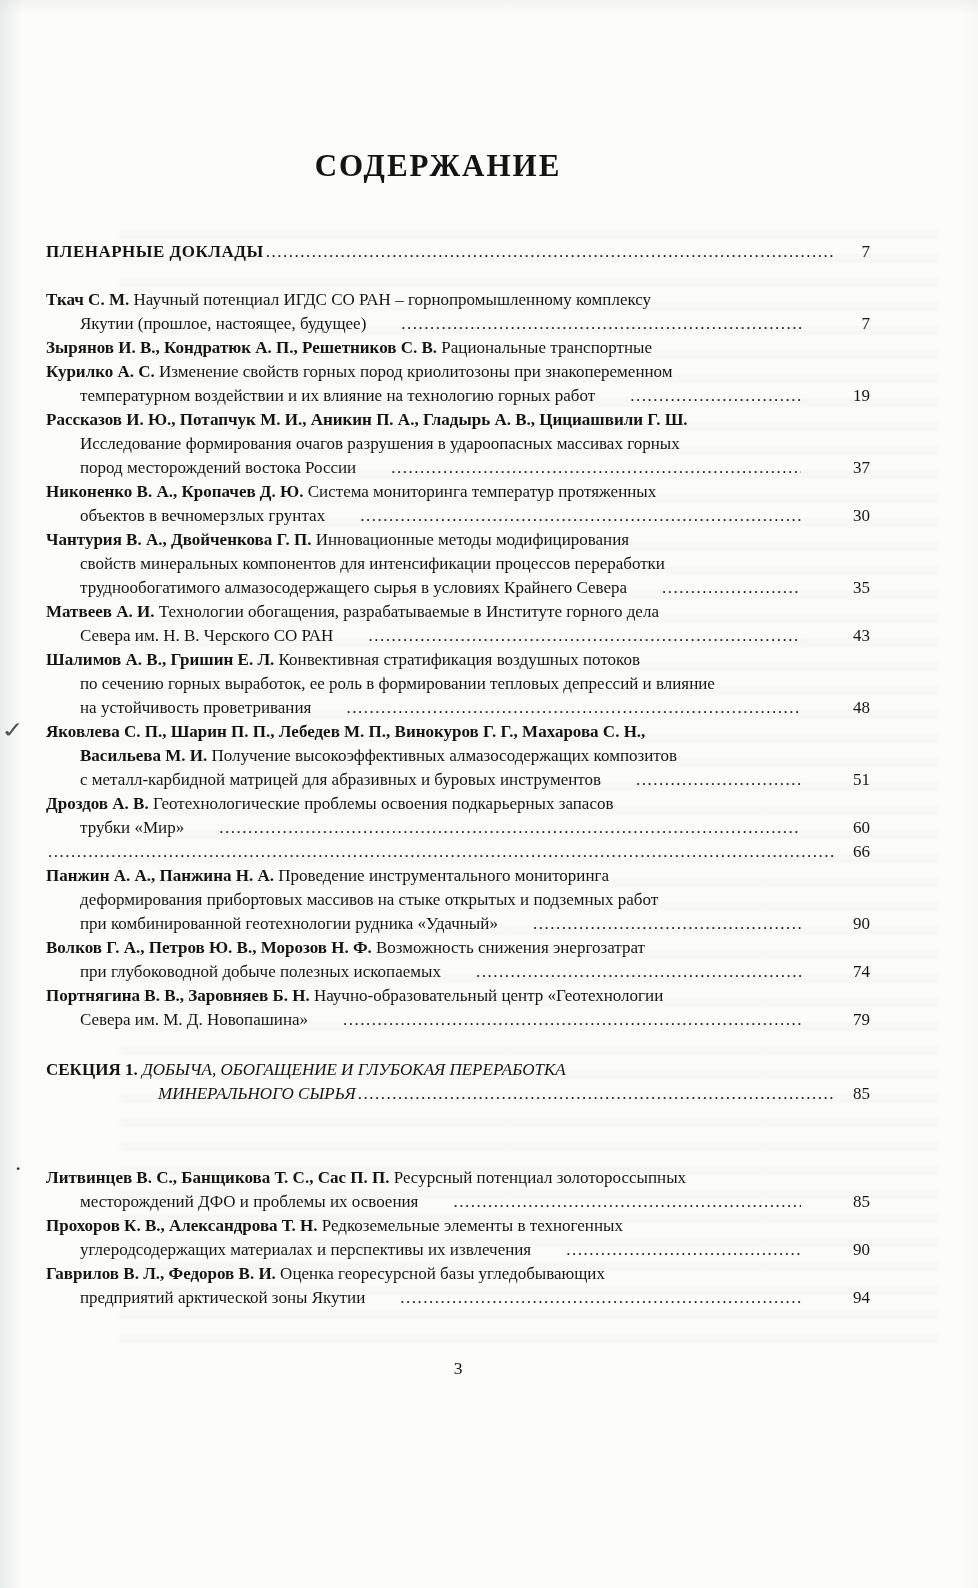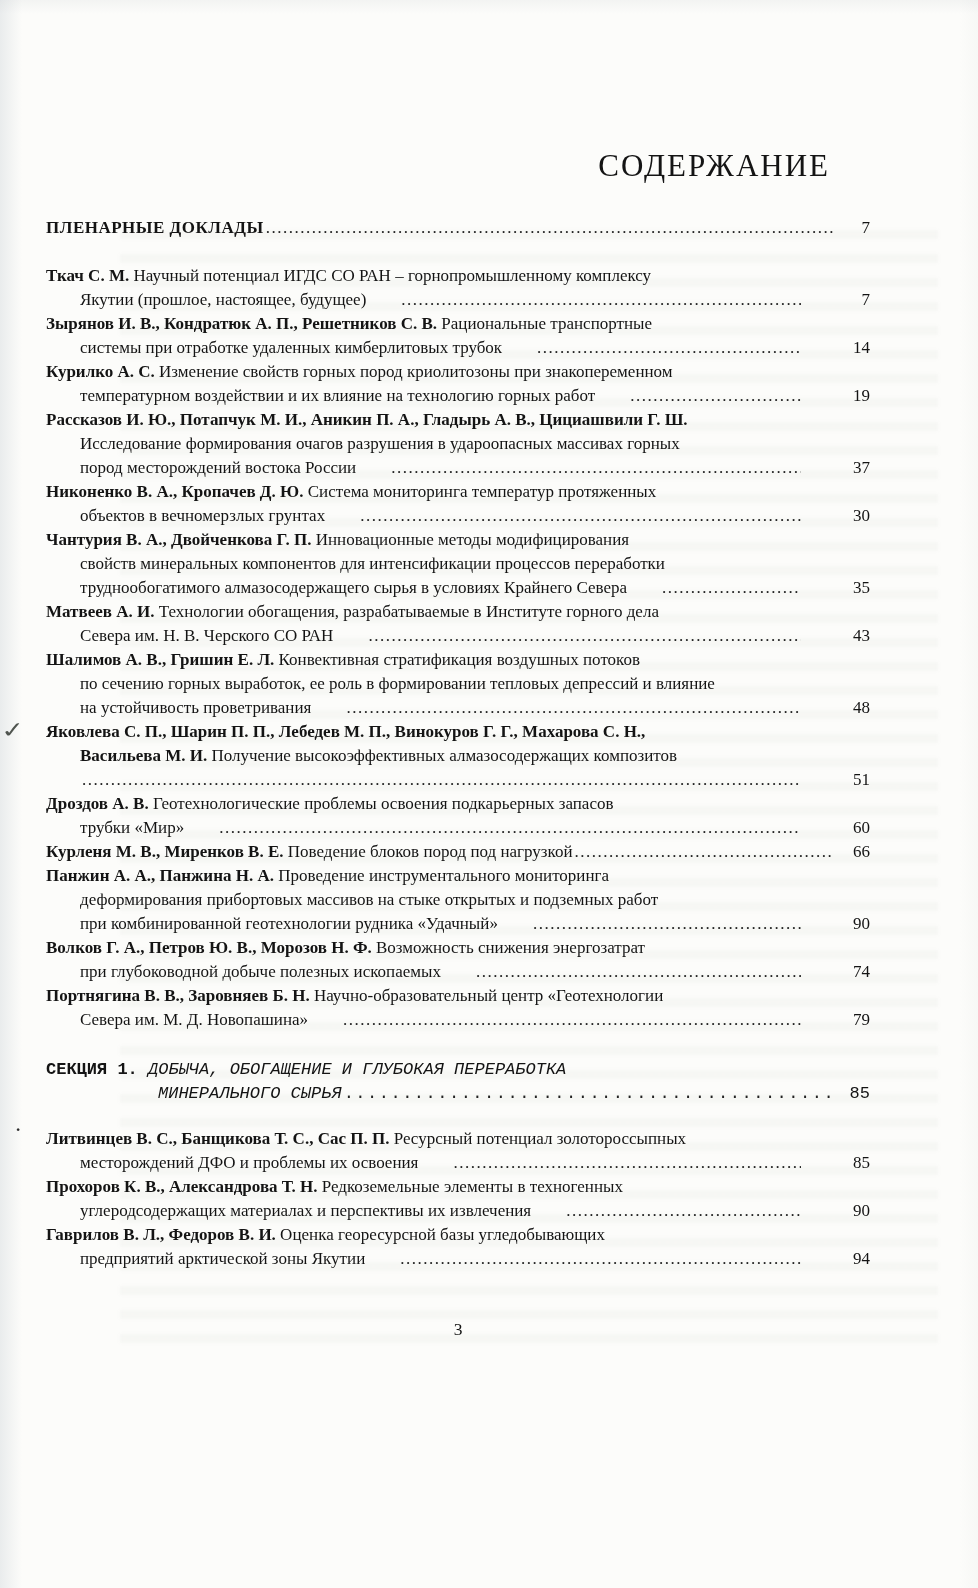--- a/index.html
+++ b/index.html
@@ -39,10 +39,10 @@
   }
   h1.doc-title {
     font-size: 31px;
-    font-weight: normal;
+    font-weight: bold;
     letter-spacing: 2px;
-    text-align: right;
-    margin: 0 40px 32px 0;
+    text-align: center;
+    margin: 0 40px 56px 0;
     line-height: 36px;
   }
   .toc-item { position: relative; }

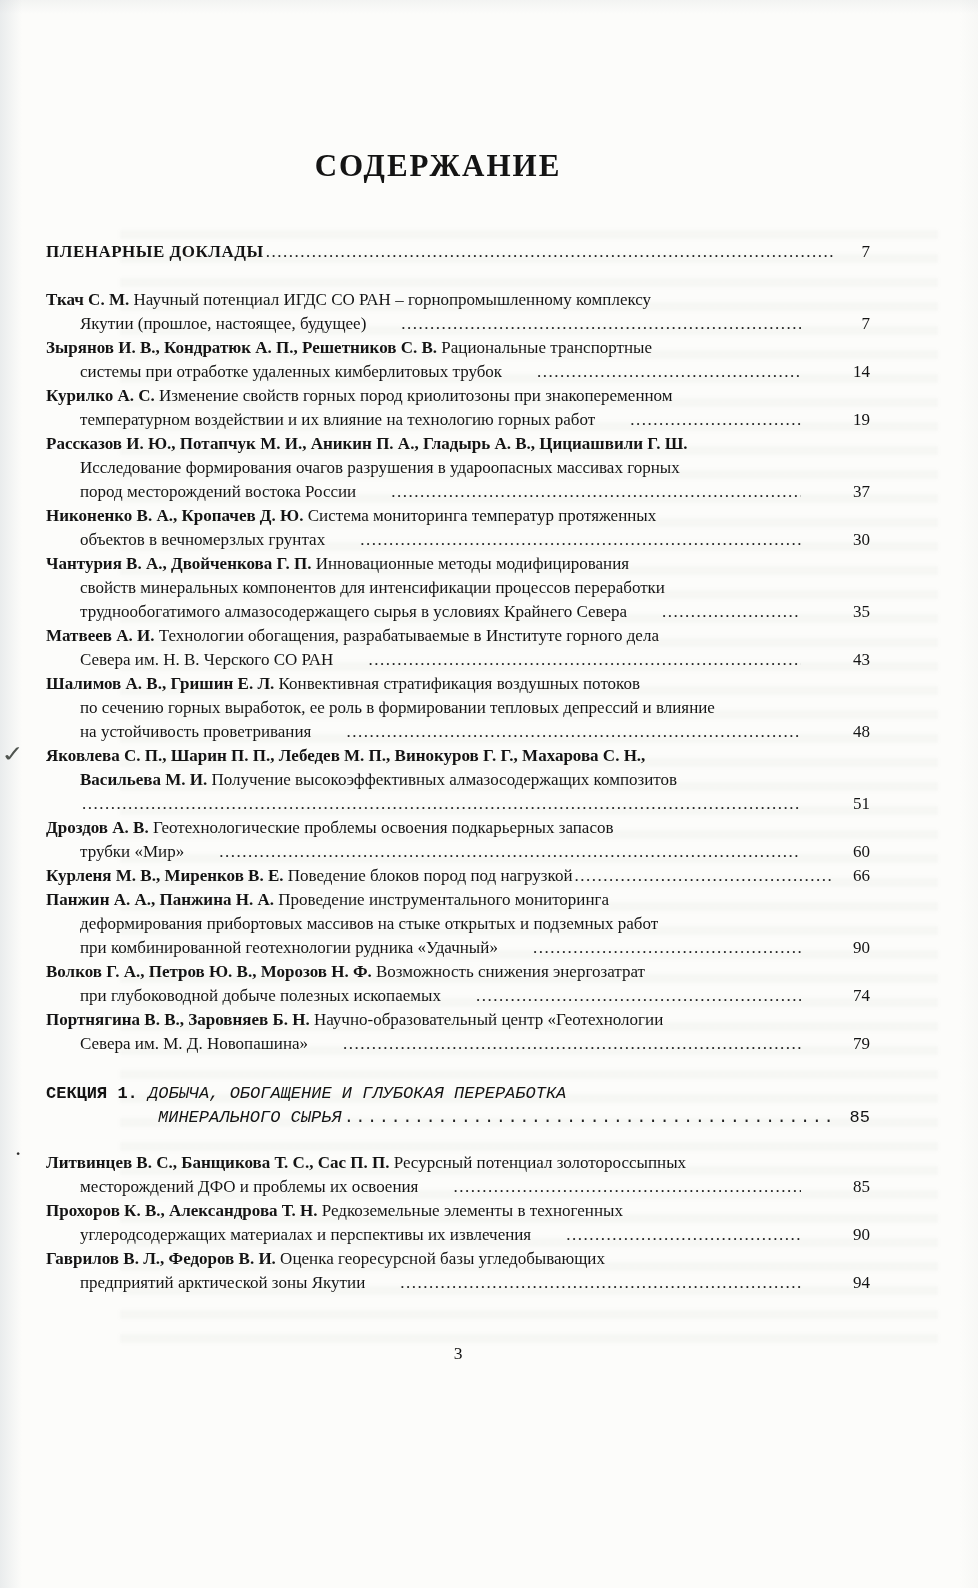--- a/index.html
+++ b/index.html
@@ -105,11 +105,6 @@
         <div class="line">
           <span class="line-text"><span class="seg-b ">Зырянов И. В., Кондратюк А. П., Решетников С. В.</span><span class=""> Рациональные транспортные</span></span>
         </div>
-        <div class="line cont">
-          <span class="line-text"><span class="">системы при отработке удаленных кимберлитовых трубок</span></span>
-          <span class="leader"></span>
-          <span class="pagenum">14</span>
-        </div>
       </div>
       <div class="toc-item entry">
         <div class="line">

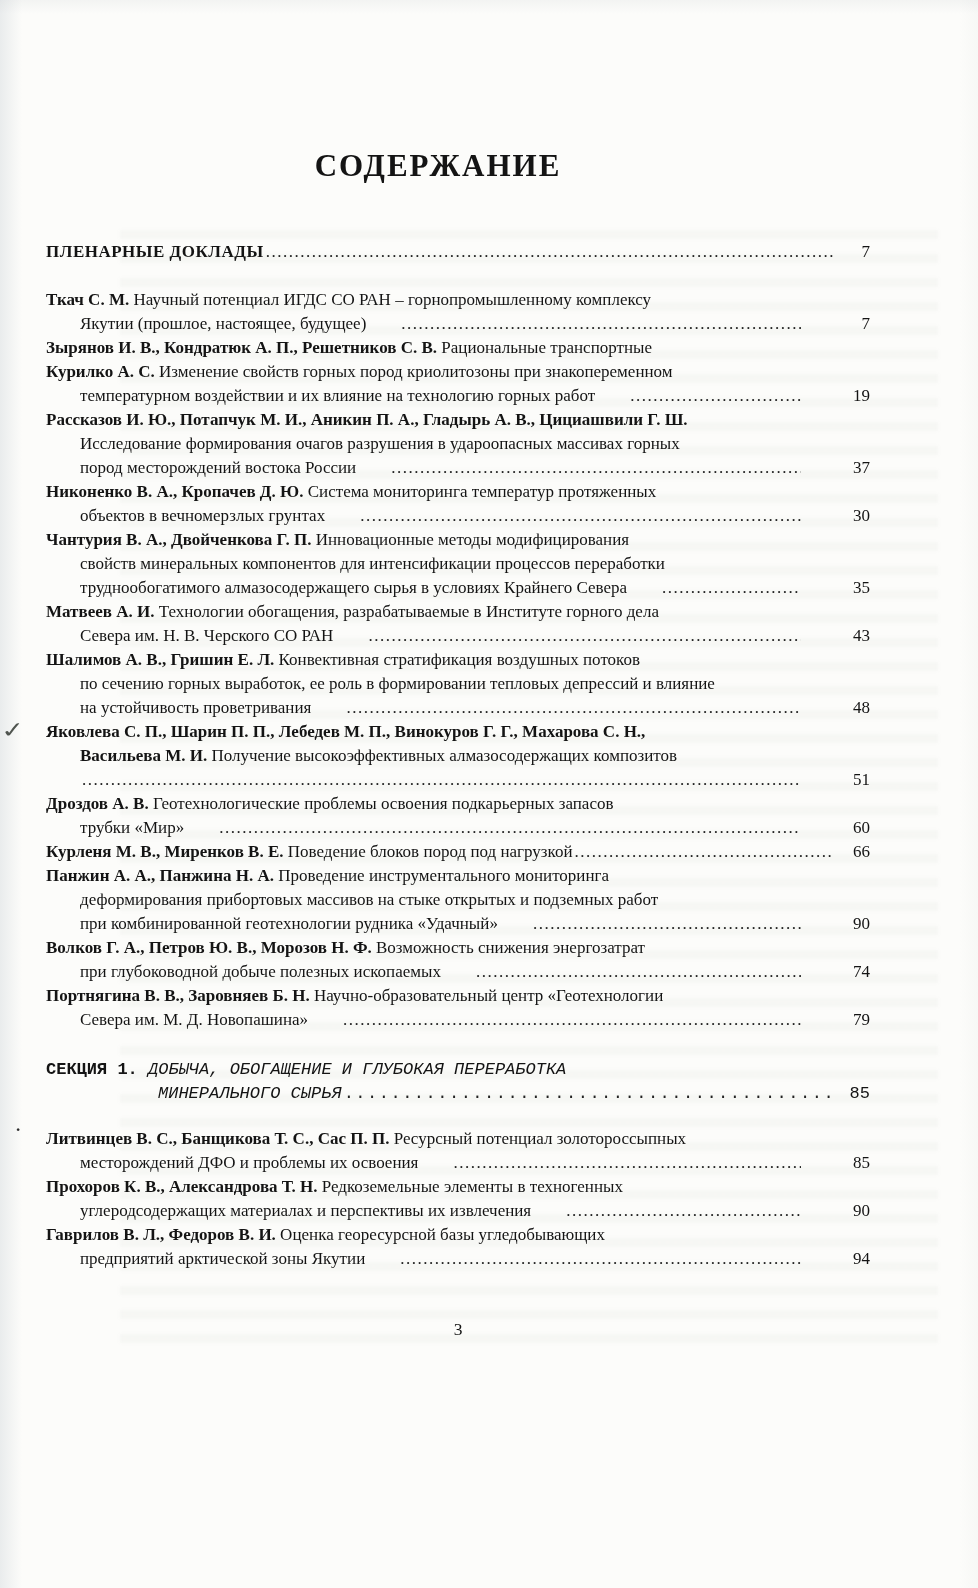--- a/index.html
+++ b/index.html
@@ -184,6 +184,7 @@
           <span class="line-text"><span class="seg-b ">Васильева М. И.</span><span class=""> Получение высокоэффективных алмазосодержащих композитов</span></span>
         </div>
         <div class="line cont">
+          <span class="line-text"><span class="">с металл-карбидной матрицей для абразивных и буровых инструментов</span></span>
           <span class="leader"></span>
           <span class="pagenum">51</span>
         </div>

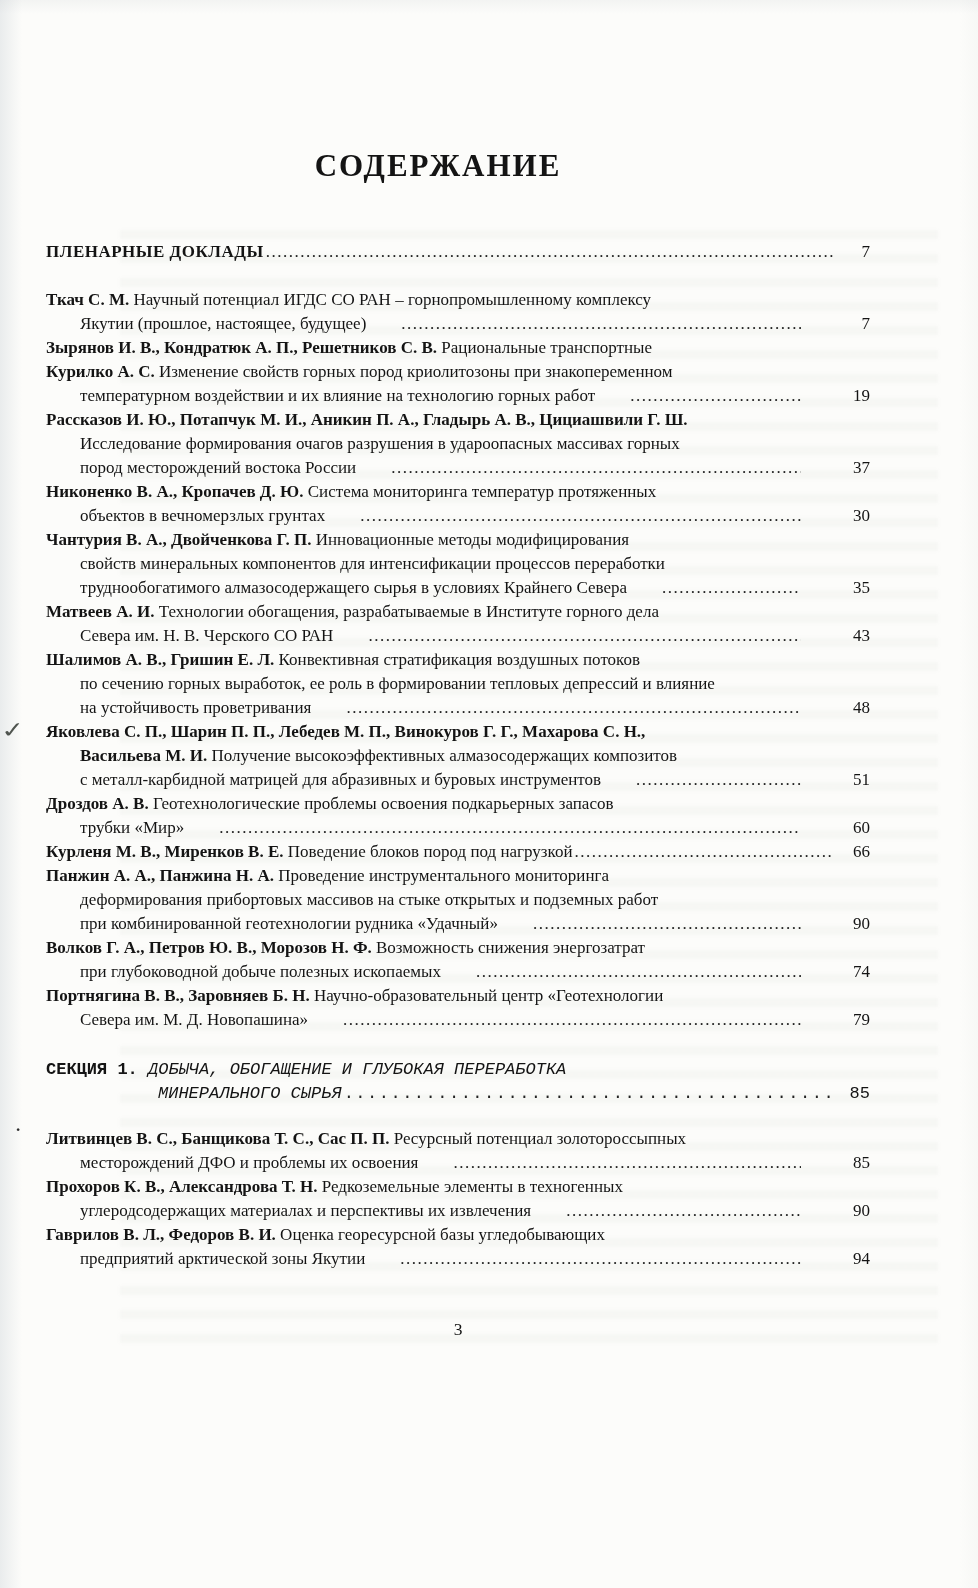--- a/index.html
+++ b/index.html
@@ -201,7 +201,6 @@
       </div>
       <div class="toc-item entry">
         <div class="line">
-          <span class="line-text"><span class="seg-b ">Курленя М. В., Миренков В. Е.</span><span class=""> Поведение блоков пород под нагрузкой</span></span>
           <span class="leader"></span>
           <span class="pagenum">66</span>
         </div>

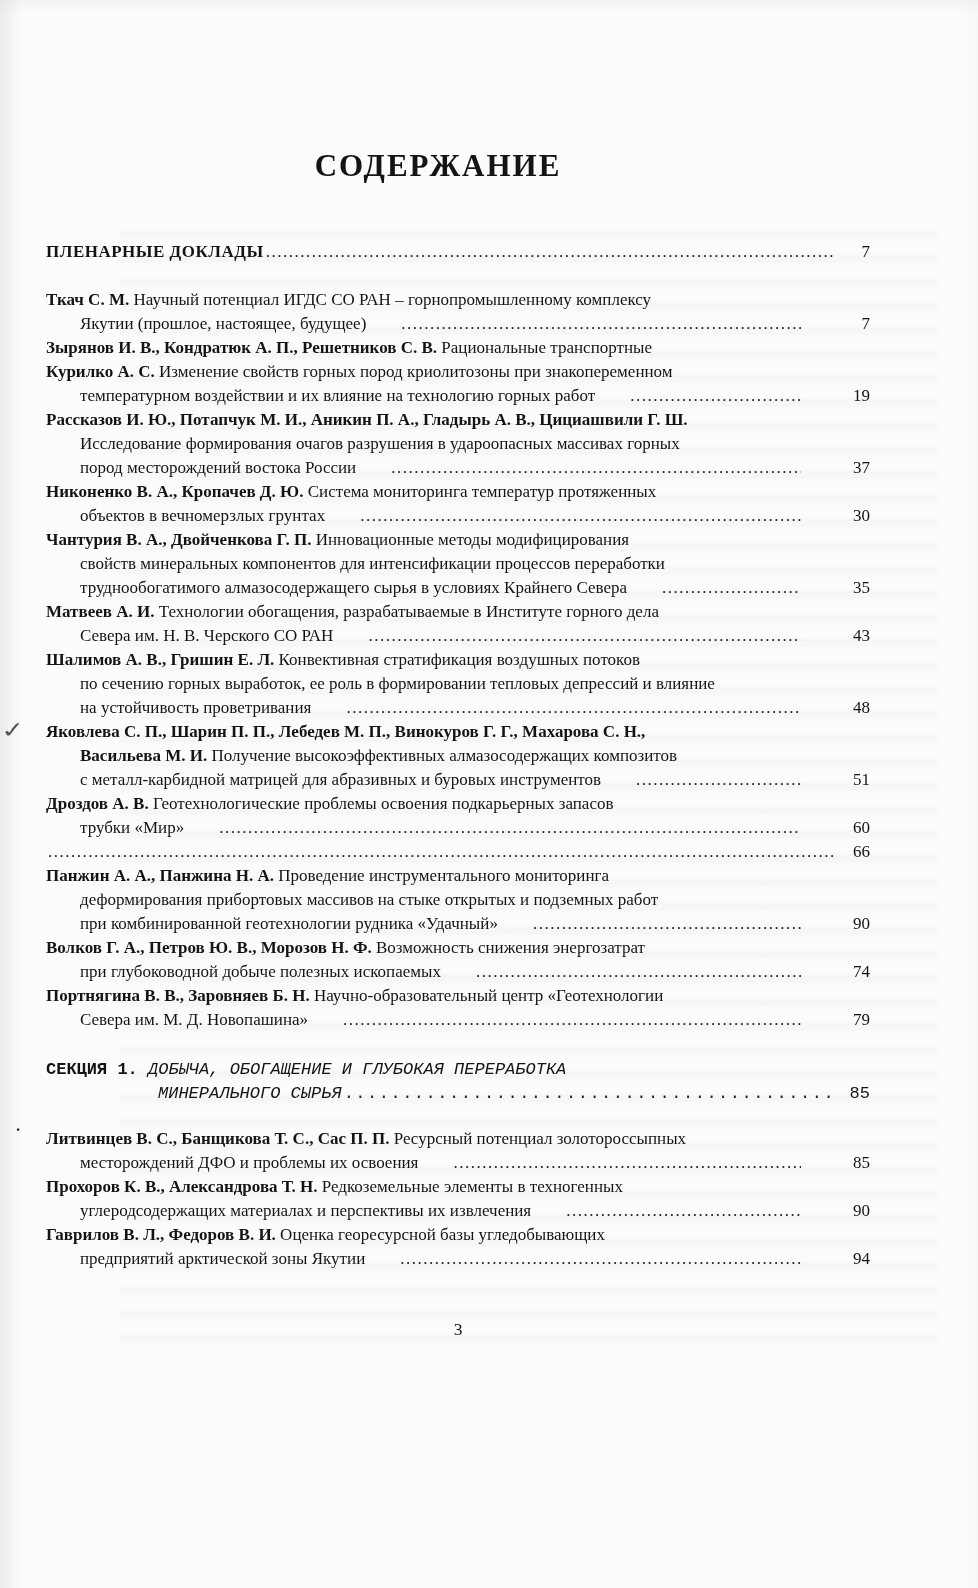--- a/index.html
+++ b/index.html
@@ -48,7 +48,7 @@
   .toc-item { position: relative; }
   .toc-item.heading { margin-bottom: 24px; }
   .toc-item.heading .line-text { font-weight: bold; letter-spacing: 0.5px; }
-  .toc-item.section { margin-top: 26px; margin-bottom: 21px; font-family: Liberation Mono, monospace; }
+  .toc-item.section { margin-top: 26px; margin-bottom: 60px; }
   .line { display: flex; align-items: flex-start; }
   .line-text { white-space: nowrap; }
   .line.cont { padding-left: 34px; gap: 33px; }

